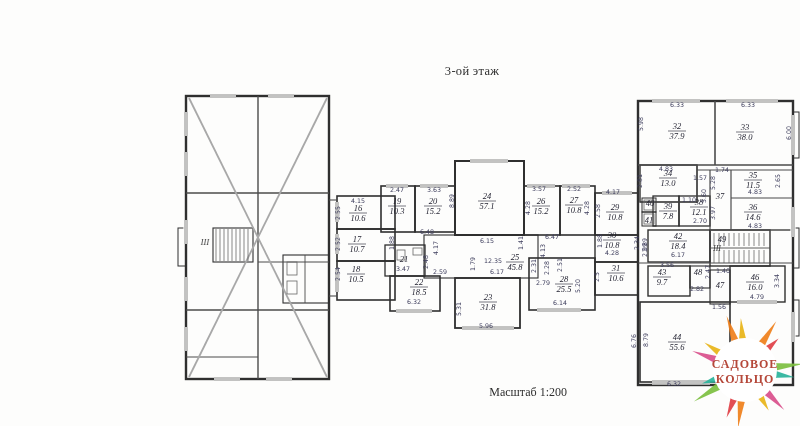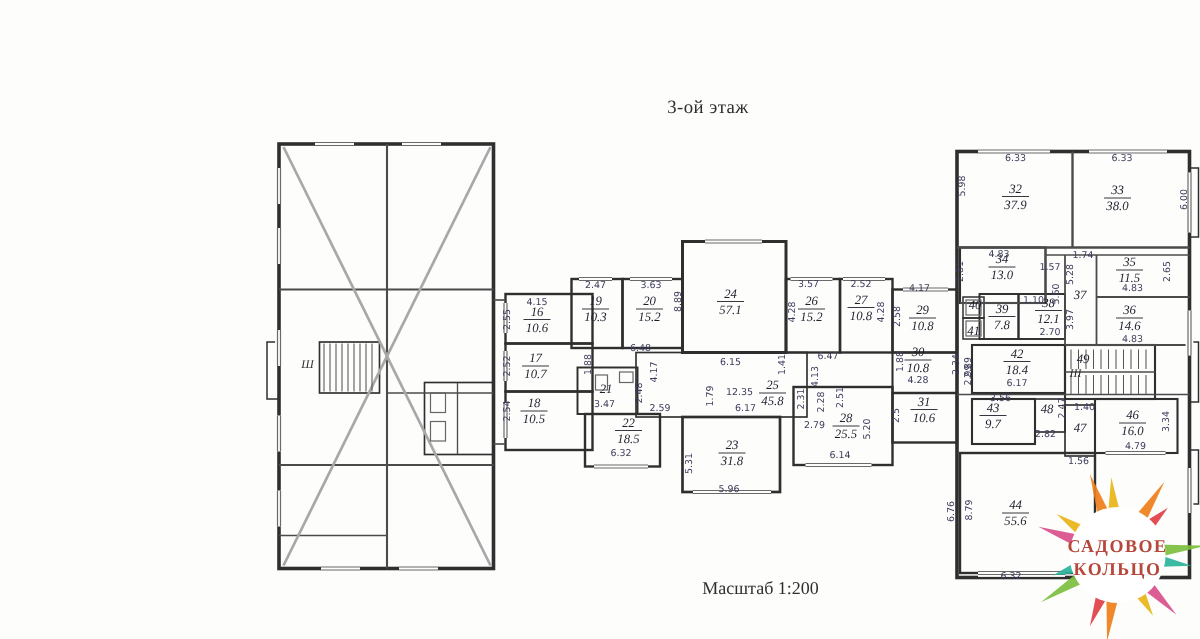--- a/index.html
+++ b/index.html
@@ -7,7 +7,7 @@
           font-family:"Liberation Serif",serif;}
   .title-text{position:absolute;left:417px;top:64px;width:110px;text-align:center;
           font-size:12.5px;color:#2e2e2e;letter-spacing:0.3px;}
-  .scale-text{position:absolute;left:447px;top:385px;width:120px;text-align:center;
+  .scale-text{position:absolute;left:447px;top:385px;width:120px;text-align:right;
           font-size:12px;color:#2e2e2e;}
   #plan-svg{position:absolute;left:0;top:0;}
   .logo-wrap{position:absolute;left:660px;top:312px;width:170px;height:114px;}

